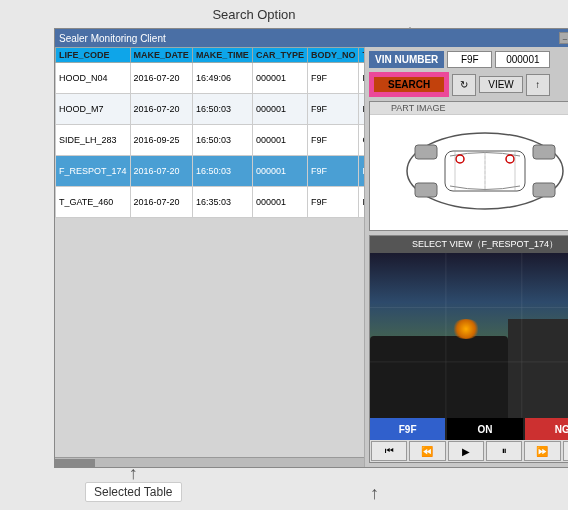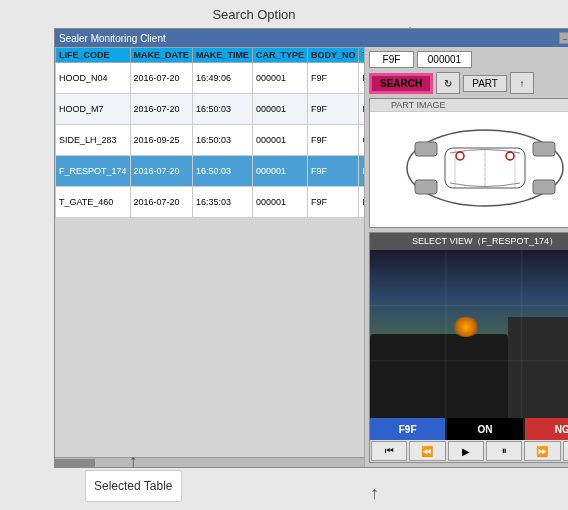--- a/index.html
+++ b/index.html
@@ -470,6 +470,7 @@
     <div class="right-panel">
 
       <div class="vin-row">
+        <div class="vin-label">VIN NUMBER</div>
         <input class="vin-input" type="text" value="F9F" style="">
         <input class="vin-input2" type="text" value="000001" style="">
       </div>

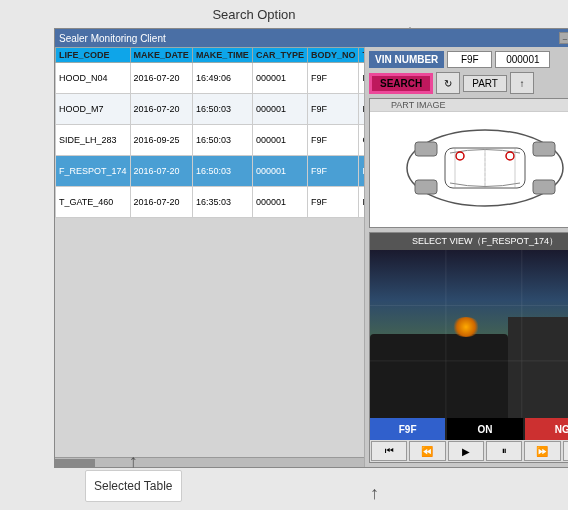--- a/index.html
+++ b/index.html
@@ -181,9 +181,9 @@
     }
 
     .btn-search {
-      background: #be185d;
-      border: 3px solid #ec4899;
-      padding: 2px 8px;
+      background: #c2410c;
+      border: 5px solid #ec4899;
+      padding: 2px 14px;
       font-size: 10px;
       cursor: pointer;
       font-weight: bold;

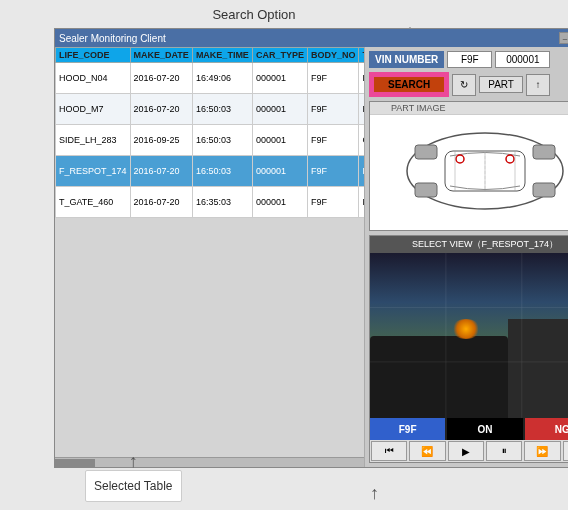--- a/index.html
+++ b/index.html
@@ -480,7 +480,7 @@
         <button class="btn-icon">
           <span>↻</span>
         </button>
-        <button class="btn-hide">PART</button>
+        <button class="btn-hide">VIEW</button>
         <button class="btn-icon">
           <span>↑</span>
         </button>

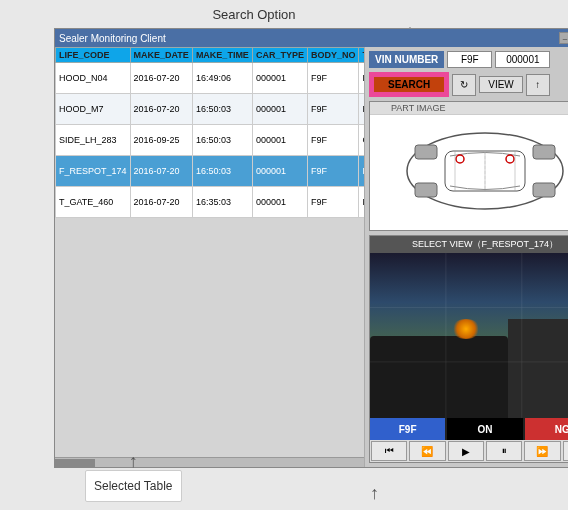--- a/index.html
+++ b/index.html
@@ -352,7 +352,7 @@
       text-align: center;
       background: white;
       border: 1px solid #ccc;
-      padding: 8px 8px;
+      padding: 2px 8px;
       border-radius: 2px;
     }
 

